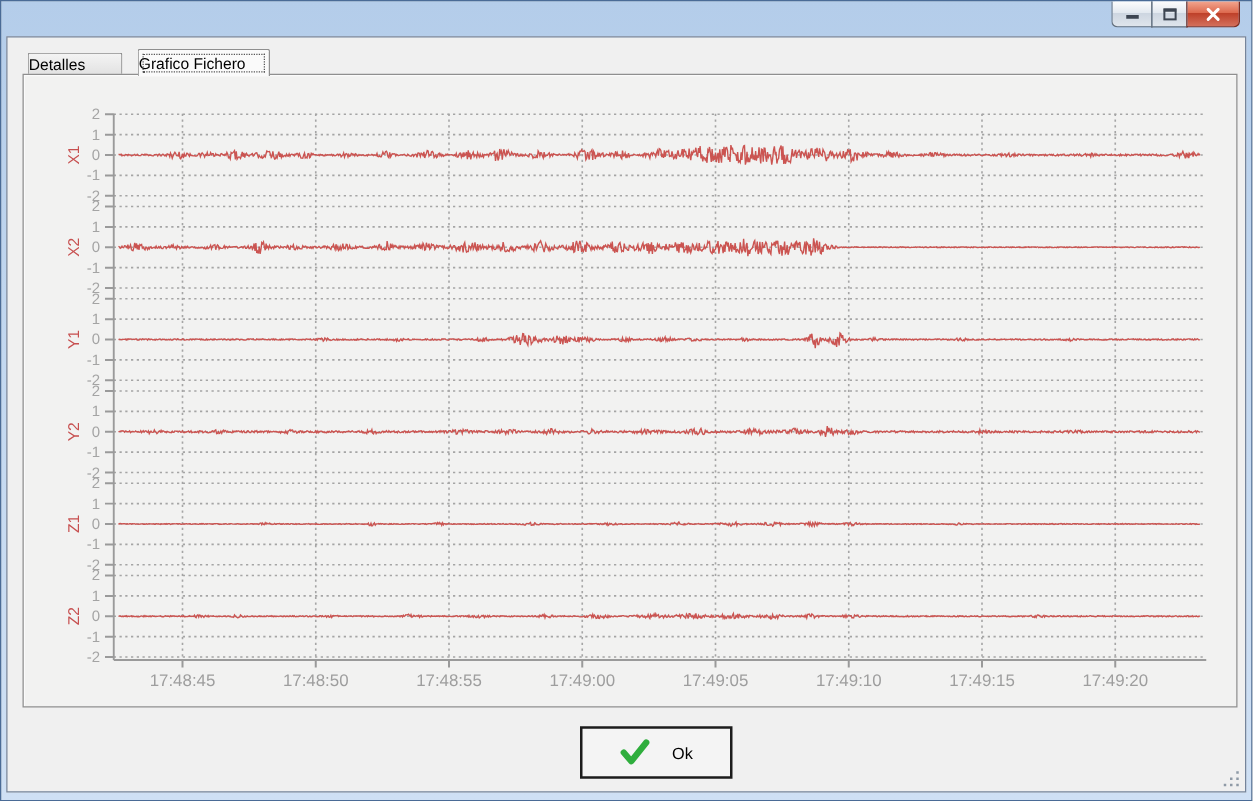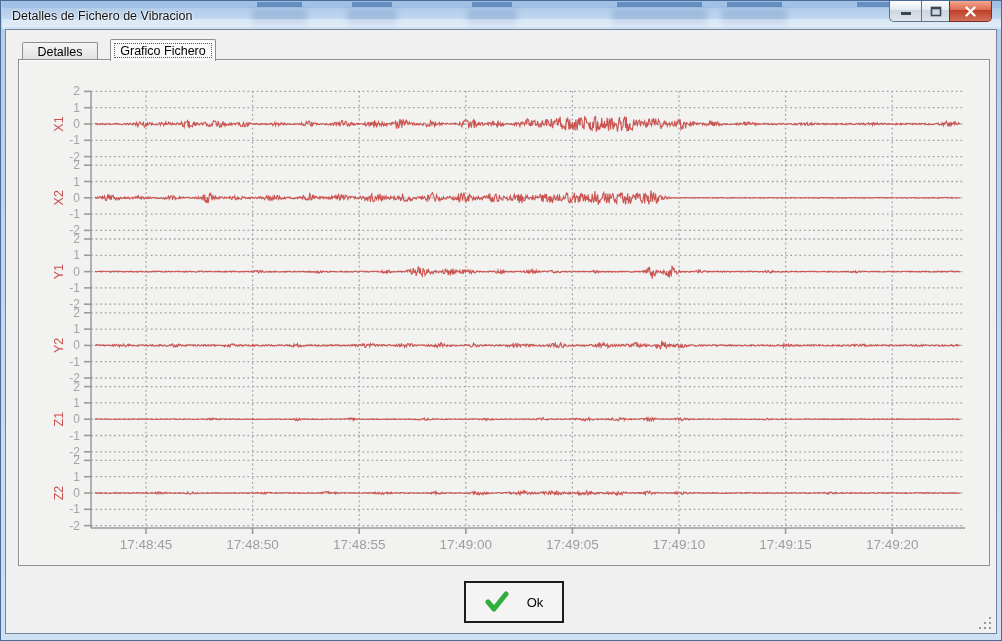--- a/index.html
+++ b/index.html
@@ -53,24 +53,6 @@
 
 <div class="window">
 
-  <div class="titlebar">
-    <div class="glass">
-      <div class="row"></div>
-      <div class="b" style="left:255px;width:45px;"></div>
-      <div class="b" style="left:350px;width:40px;"></div>
-      <div class="b" style="left:470px;width:40px;"></div>
-      <div class="b" style="left:615px;width:85px;"></div>
-      <div class="b" style="left:725px;width:55px;"></div>
-      <div class="b" style="left:855px;width:45px;"></div>
-      <div class="bb" style="left:250px;width:55px;"></div>
-      <div class="bb" style="left:345px;width:50px;"></div>
-      <div class="bb" style="left:465px;width:50px;"></div>
-      <div class="bb" style="left:610px;width:95px;"></div>
-      <div class="bb" style="left:720px;width:65px;"></div>
-      <div class="shine"></div>
-    </div>
-    <span class="title-text">Detalles de Fichero de Vibracion</span>
-  </div>
 
   <div class="caption-group">
     <div class="cap-btn first">

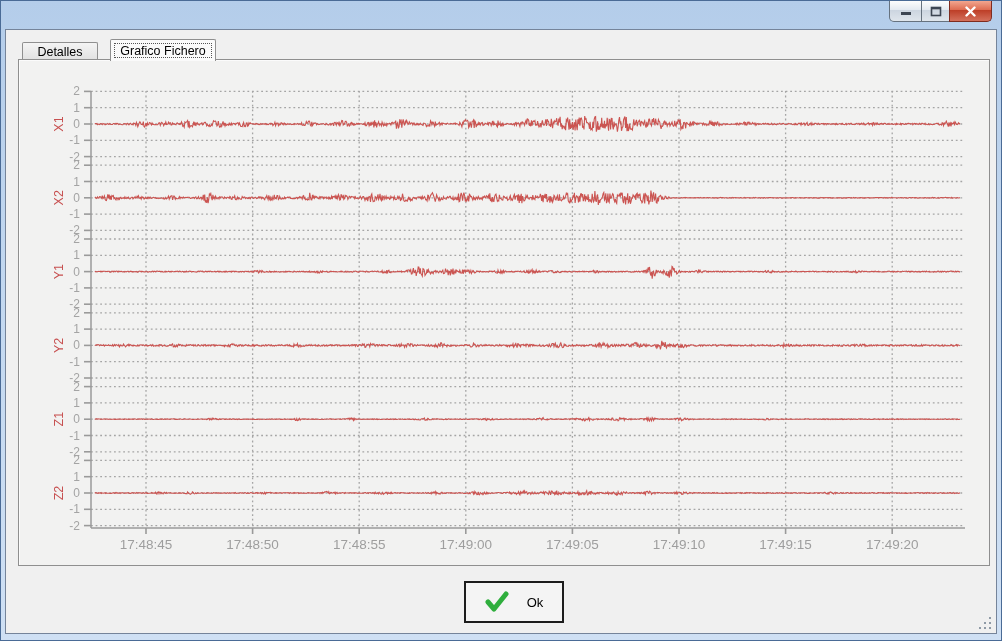--- a/index.html
+++ b/index.html
@@ -29,7 +29,7 @@
   .body{position:absolute;left:4px;top:28px;right:4px;bottom:6px;background:#f0f0f0;
     border:1px solid #75849a;box-sizing:border-box;}
   .tab{position:absolute;box-sizing:border-box;font-size:12.5px;color:#000;
-    display:flex;align-items:center;justify-content:center;cursor:default;}
+    display:flex;align-items:center;cursor:default;}
   .tab-unsel{left:16px;top:12px;width:76px;height:18px;
     background:linear-gradient(180deg,#f4f4f4,#e1e1e1);
     border:1px solid #8f8f8f;border-bottom:none;border-radius:2px 2px 0 0;z-index:1;}

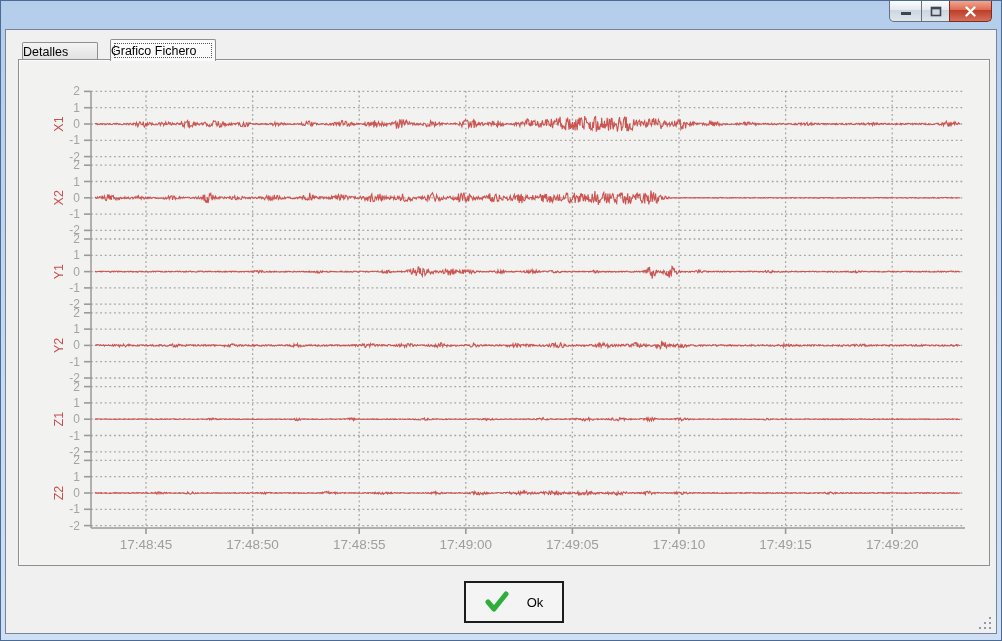--- a/index.html
+++ b/index.html
@@ -41,7 +41,7 @@
   .chart{position:absolute;left:0;top:0;width:970px;height:505px;}
   .chart svg text{font-family:"Liberation Sans",sans-serif;}
   
-  .ok-btn{position:absolute;left:458px;top:551px;width:100px;height:42px;box-sizing:border-box;
+  .ok-btn{position:absolute;left:458px;top:551px;width:122px;height:42px;box-sizing:border-box;
     background:#f4f4f4;border:2px solid #1c1c1c;display:flex;align-items:center;
     justify-content:center;gap:18px;cursor:default;}
   .ok-label{font-size:13px;color:#000;}

